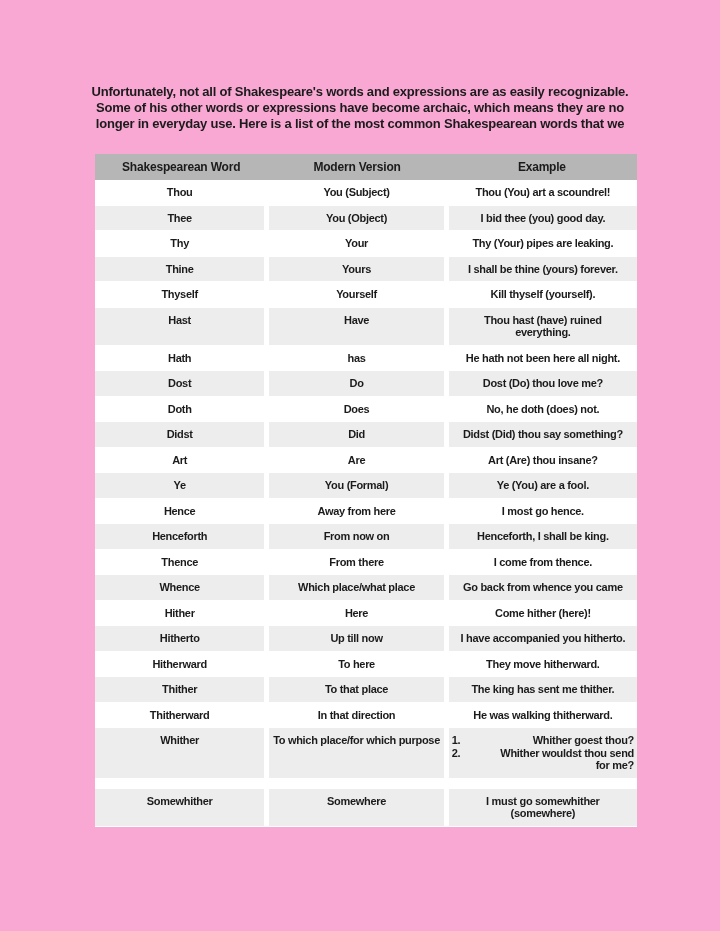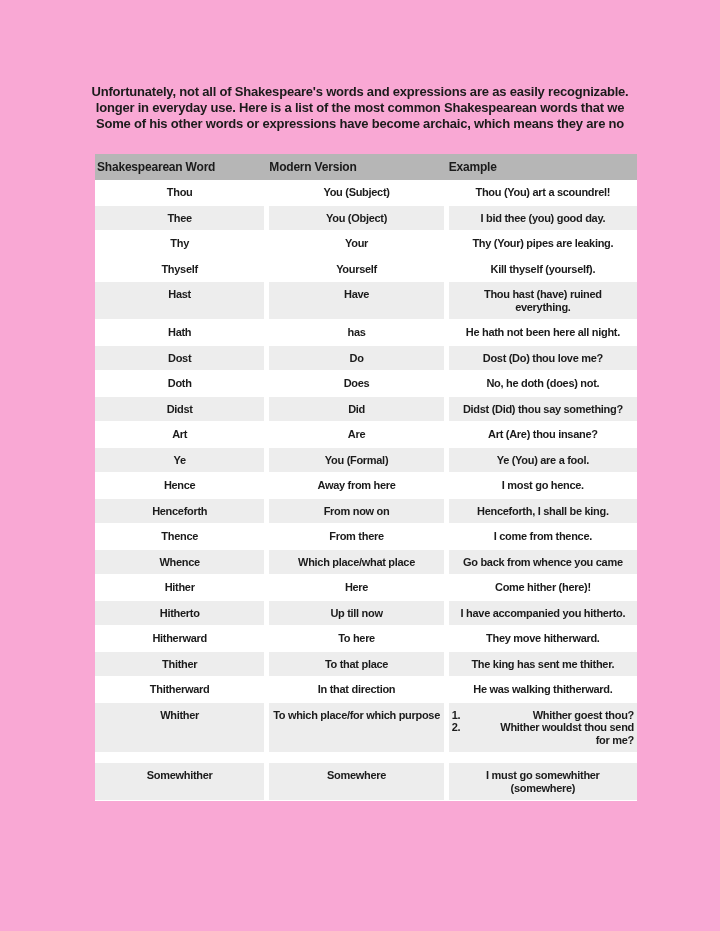--- a/index.html
+++ b/index.html
@@ -84,8 +84,8 @@
 
   <div class="intro">
     <div>Unfortunately, not all of Shakespeare's words and expressions are as easily recognizable.</div>
+    <div>Some of his other words or expressions have become archaic, which means they are no</div>
     <div>longer in everyday use. Here is a list of the most common Shakespearean words that we</div>
-    <div>Some of his other words or expressions have become archaic, which means they are no</div>
   </div>
 
   <div class="table-wrap">

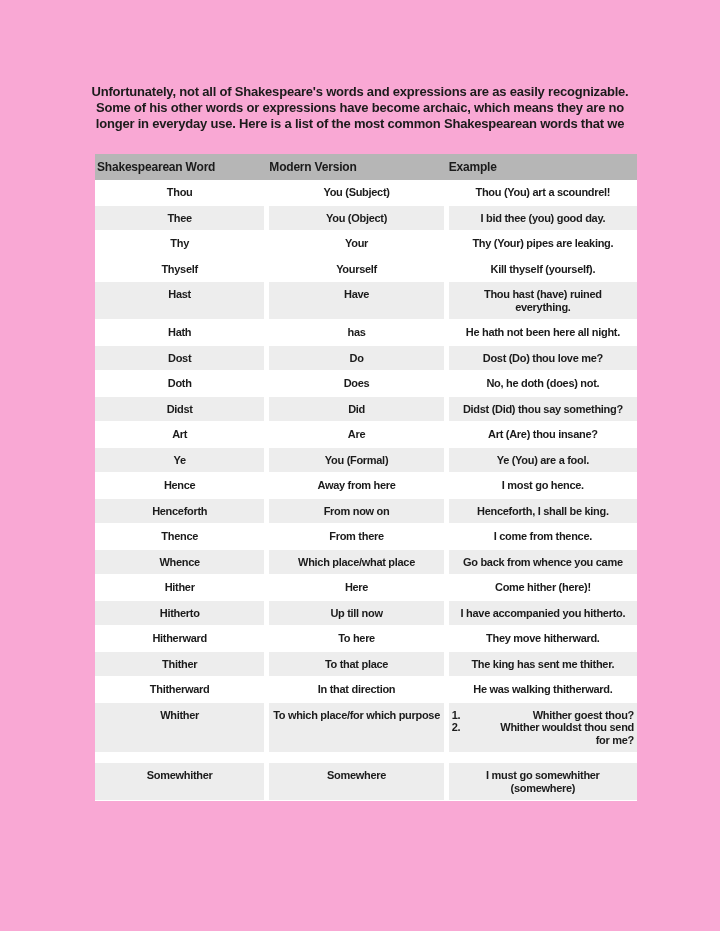--- a/index.html
+++ b/index.html
@@ -39,7 +39,7 @@
     background: #b6b6b6;
     font-size: 12px;
     padding: 6px 2px;
-    text-align: left;
+    text-align: center;
     letter-spacing: -0.2px;
   }
   td {

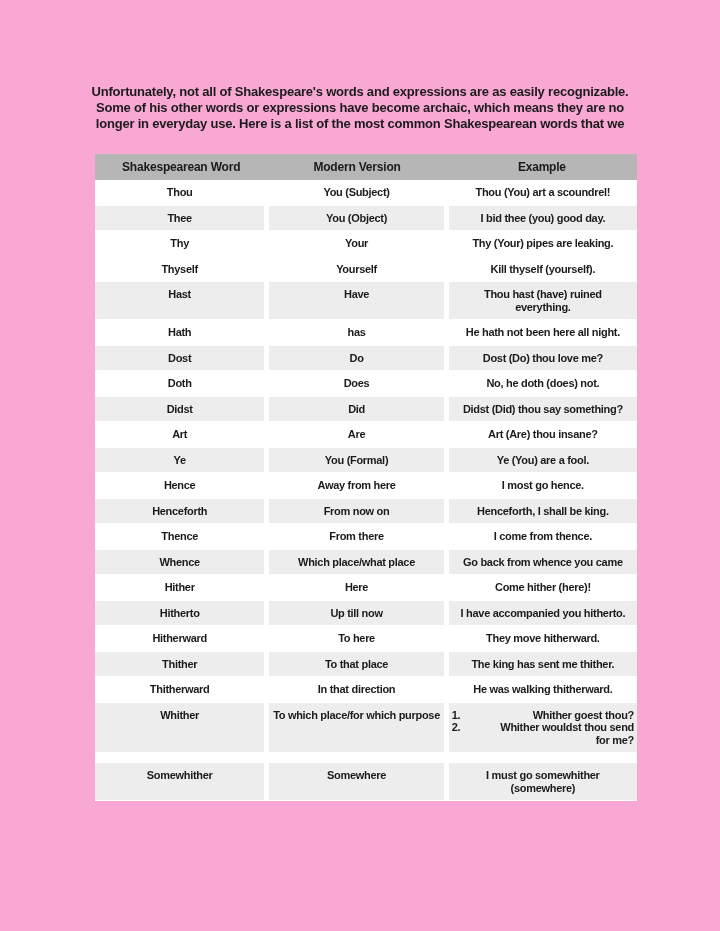--- a/index.html
+++ b/index.html
@@ -118,6 +118,11 @@
             <td>Your</td>
             <td>Thy (Your) pipes are leaking.</td>
           </tr>
+          <tr class="stripe">
+            <td>Thine</td>
+            <td>Yours</td>
+            <td>I shall be thine (yours) forever.</td>
+          </tr>
           <tr>
             <td>Thyself</td>
             <td>Yourself</td>

